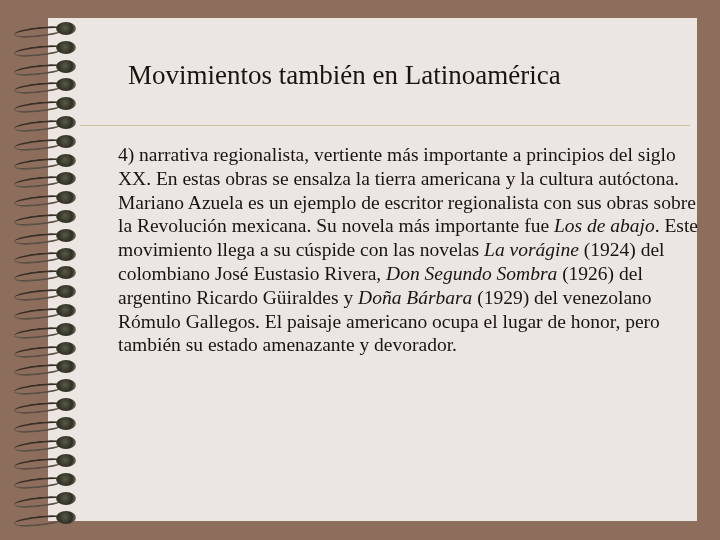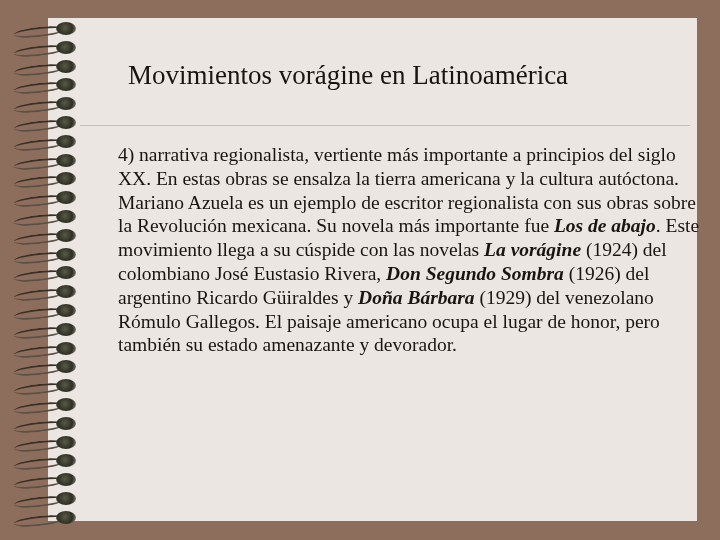--- a/index.html
+++ b/index.html
@@ -129,7 +129,7 @@
     </div>
   </div>
 
-<div class="title">Movimientos vorágine en Latinoamérica</div>
+<div class="title">Movimientos también en Latinoamérica</div>
 <div class="rule"></div>
 <div class="body" id="body">
   <span>4) narrativa regionalista, vertiente más importante a principios del siglo XX. En estas obras se ensalza la tierra americana y la cultura autóctona. Mariano Azuela es un ejemplo de escritor regionalista con sus obras sobre la Revolución mexicana. Su novela más importante fue </span><i>Los de abajo</i><span>. Este movimiento llega a su cúspide con las novelas </span><i>La vorágine</i><span> (1924) del colombiano José Eustasio Rivera, </span><i>Don Segundo Sombra</i><span> (1926) del argentino Ricardo Güiraldes y </span><i>Doña Bárbara</i><span> (1929) del venezolano Rómulo Gallegos. El paisaje americano ocupa el lugar de honor, pero también su estado amenazante y devorador.</span>

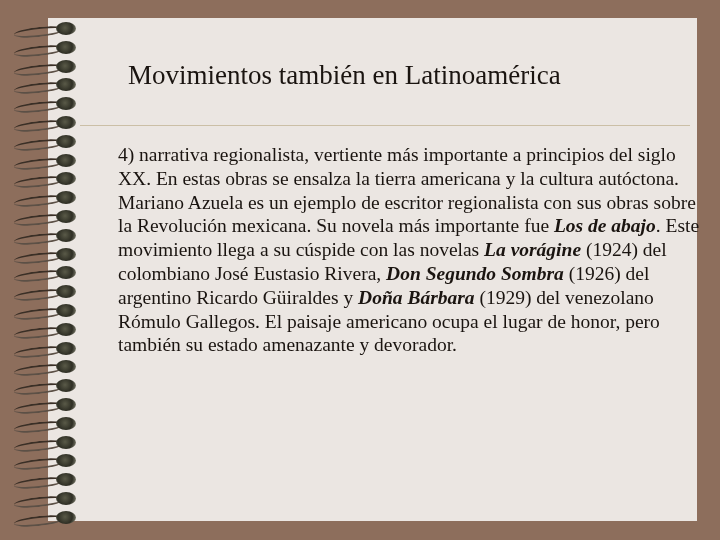--- a/index.html
+++ b/index.html
@@ -12,7 +12,7 @@
   .title { position:absolute; left:128px; top:60px; font-size:27px; color:#1a1410; white-space:nowrap; }
   .rule { position:absolute; left:80px; top:125px; width:610px; height:1px; background:#cbbfa6; }
   .body { position:absolute; left:118px; top:143px; width:595px; font-size:19.5px; line-height:23.8px; color:#1a1410; }
-  .body i { font-style:italic;font-weight:bold; }
+  .body i { font-style:italic; }
 </style>
 </head>
 <body>

